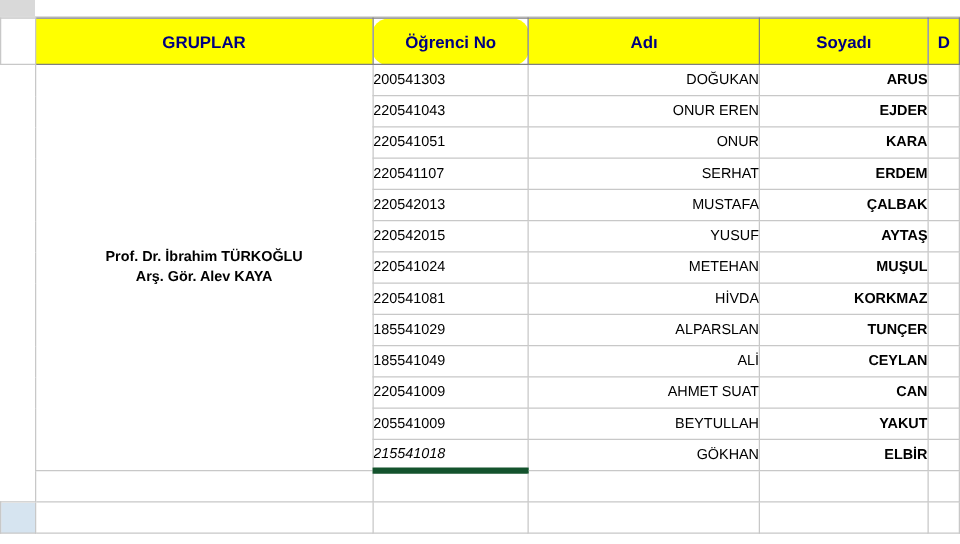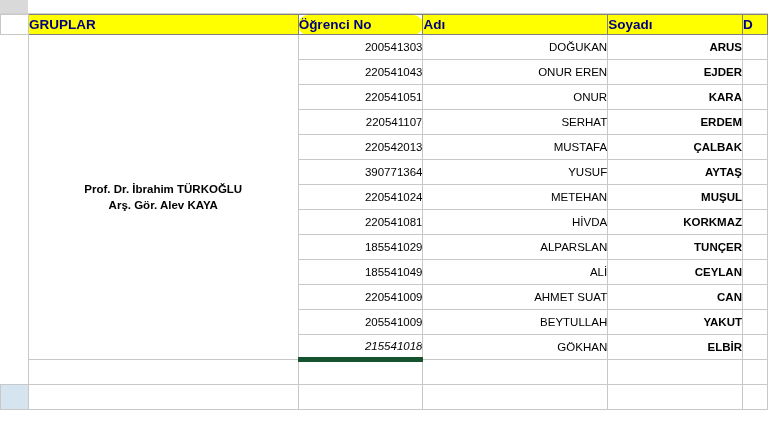--- a/index.html
+++ b/index.html
@@ -70,9 +70,9 @@
 
   
   tr.header-row td {
-    height: 20px;
+    height: 37px;
     background: #ffff00;
-    text-align: left;
+    text-align: center;
     font-weight: bold;
     font-size: 13.5px;
     color: #000080;

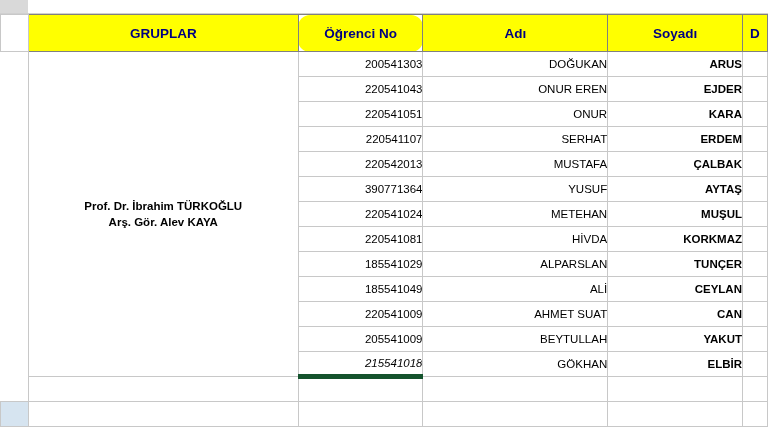--- a/index.html
+++ b/index.html
@@ -106,7 +106,7 @@
   }
   td.num-cell {
     background: #ccc0da;
-    text-align: right;
+    text-align: left;
     padding-right: 5px;
     border-left: 1px solid #4a6fd4;
     border-right: 1px solid #4a6fd4;

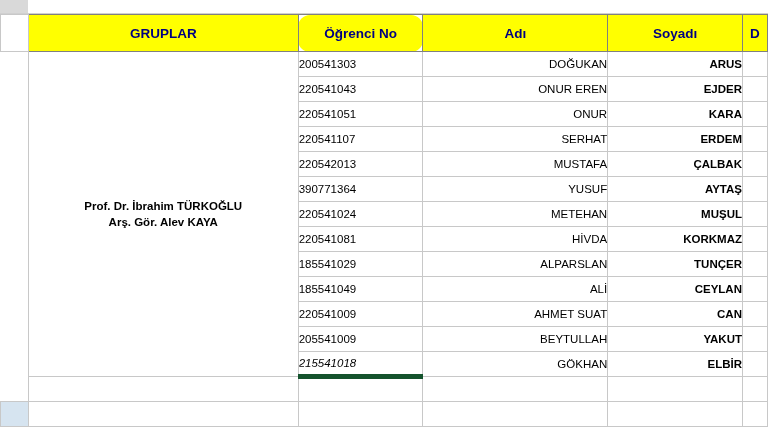--- a/index.html
+++ b/index.html
@@ -213,7 +213,7 @@
         </tr>
         <tr class="data-row">
           <td class="c-left"></td>
-          <td class="c-no num-cell">390771364</td>
+          <td class="c-no num-cell">220542015</td>
           <td class="c-ad text-cell">YUSUF</td>
           <td class="c-soyad text-cell">AYTAŞ</td>
           <td class="c-d d-cell"></td>

